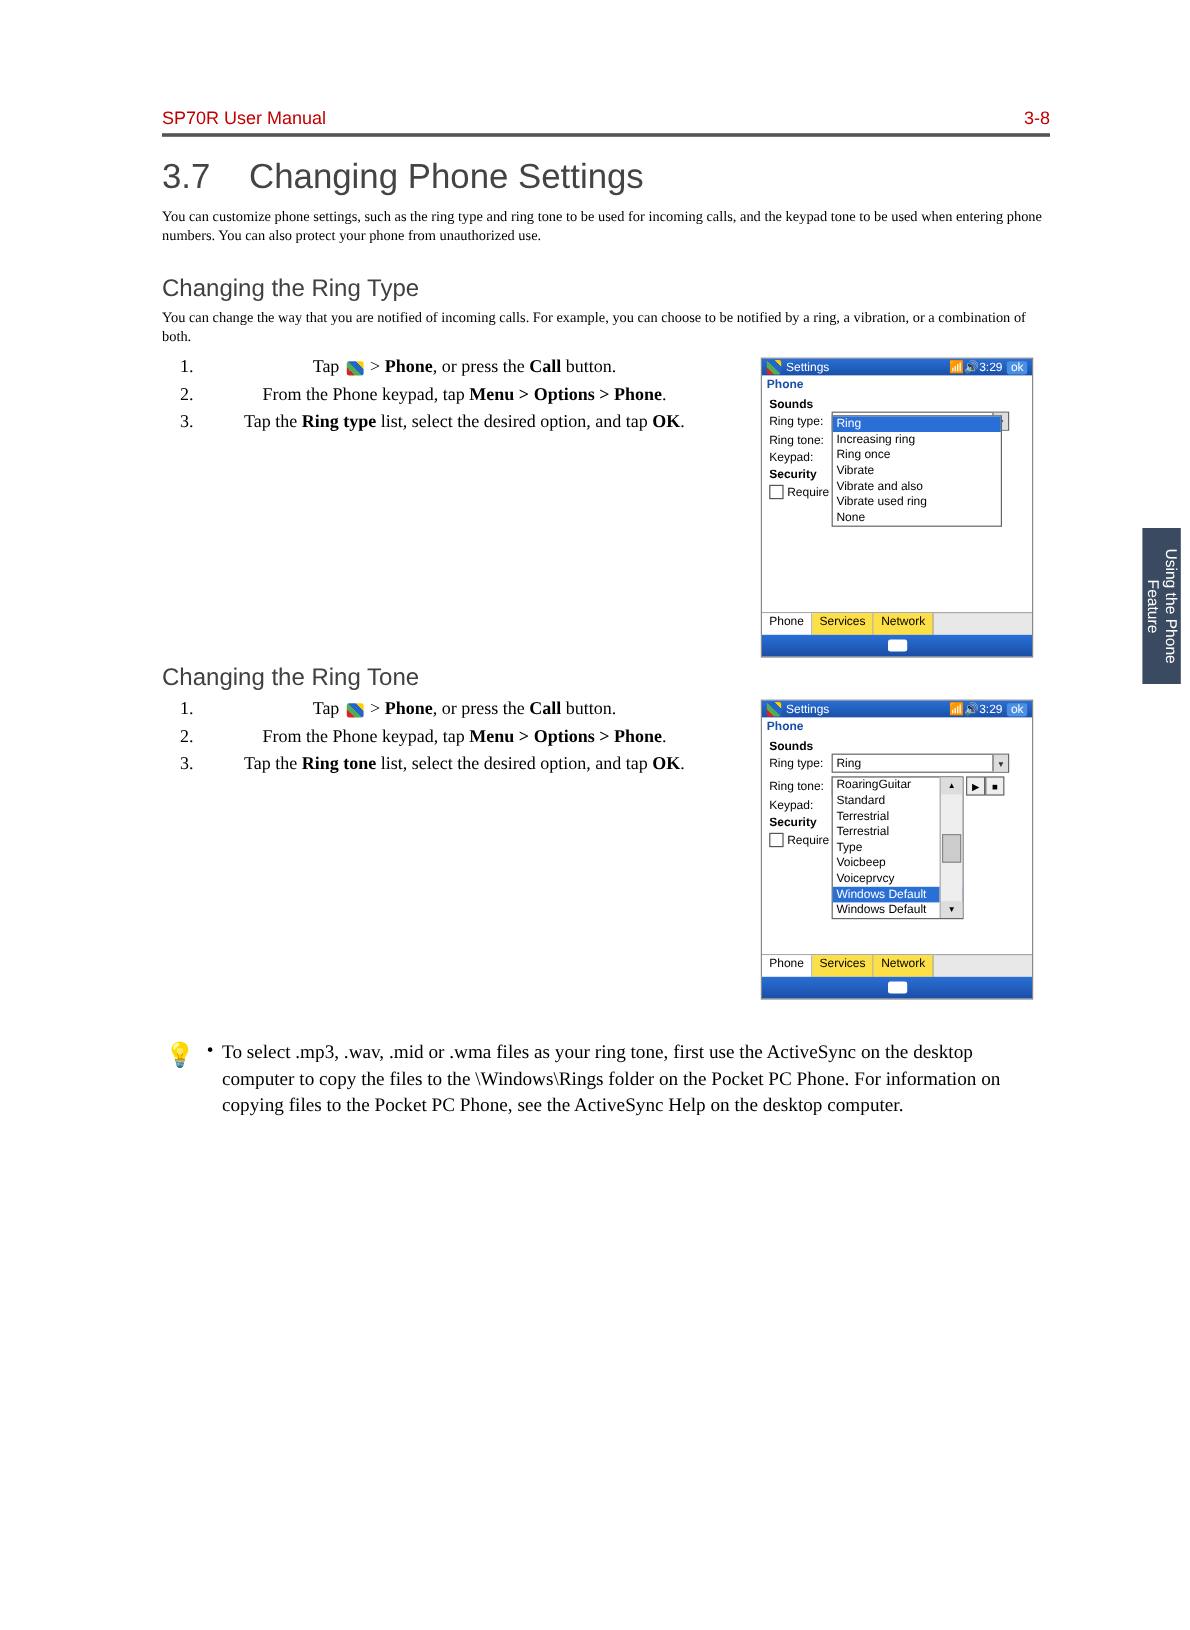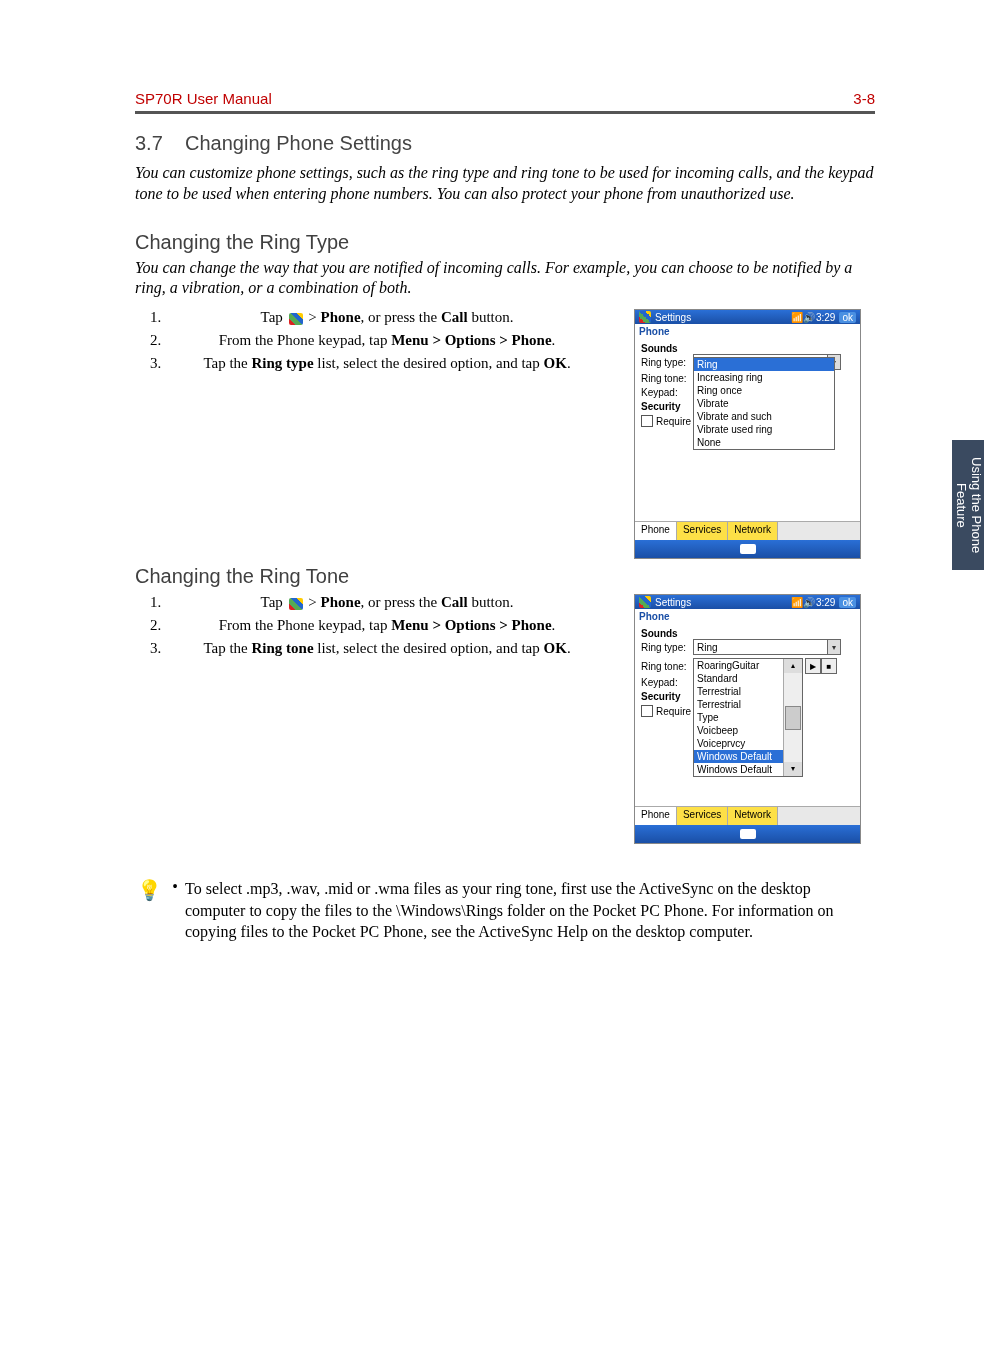--- a/index.html
+++ b/index.html
@@ -31,7 +31,7 @@
   }
   .section-title {
     font-family: Arial, sans-serif;
-    font-size: 20px;
+    font-size: 29px;
     color: #444;
     margin: 10px 0 8px 0;
   }

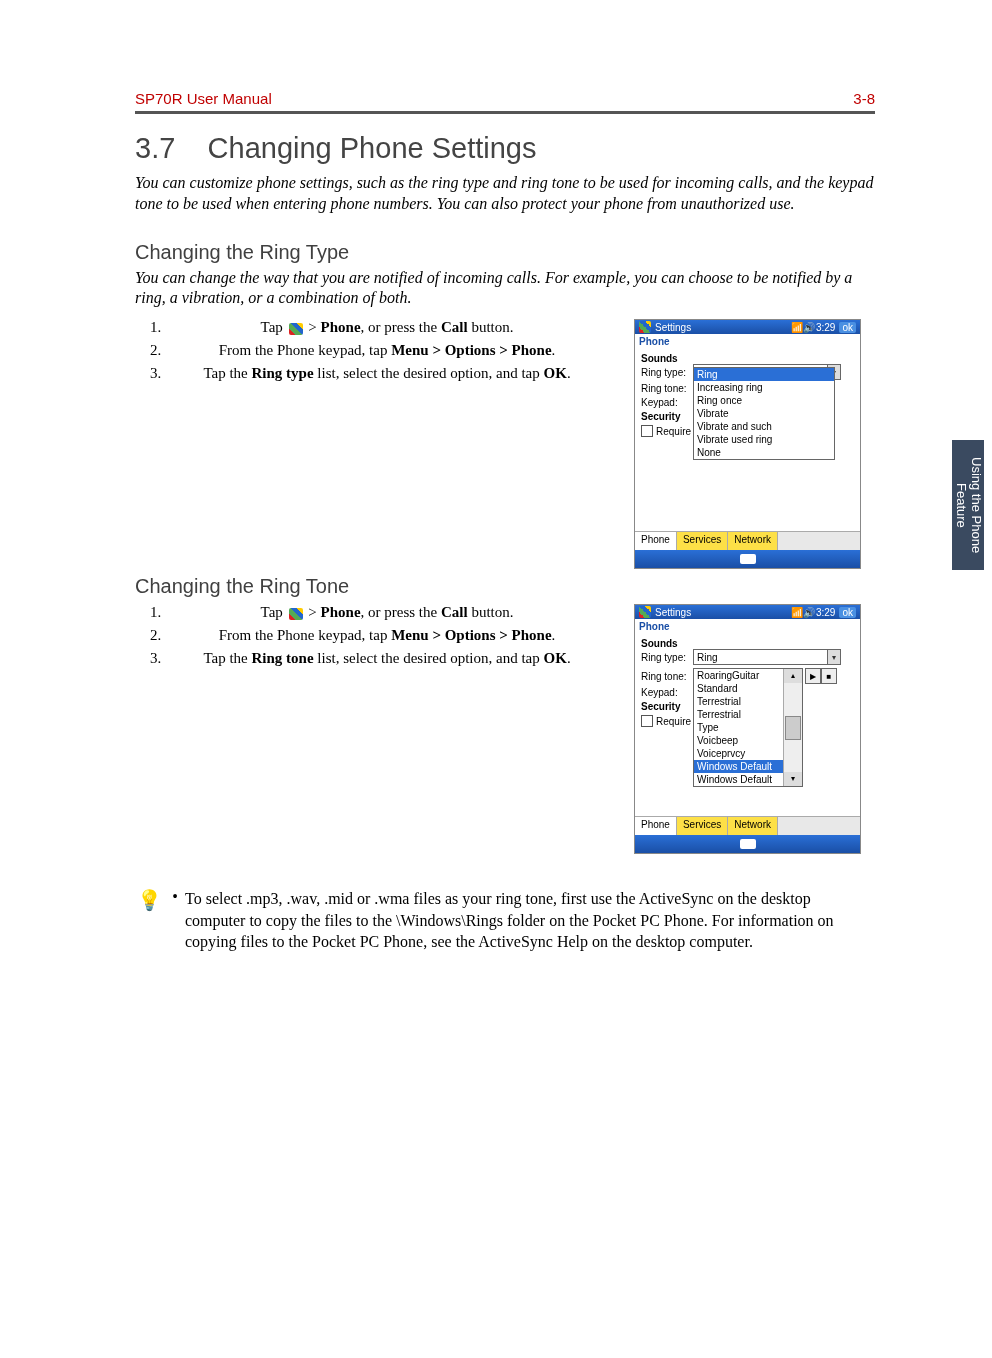--- a/index.html
+++ b/index.html
@@ -36,10 +36,9 @@
     margin: 10px 0 8px 0;
   }
   .body-text {
-    font-size: 16px;
+    font-size: 12px;
     line-height: 1.3;
     margin: 0 0 10px 0;
-    font-style: italic;
   }
   .subsection-title {
     font-family: Arial, sans-serif;

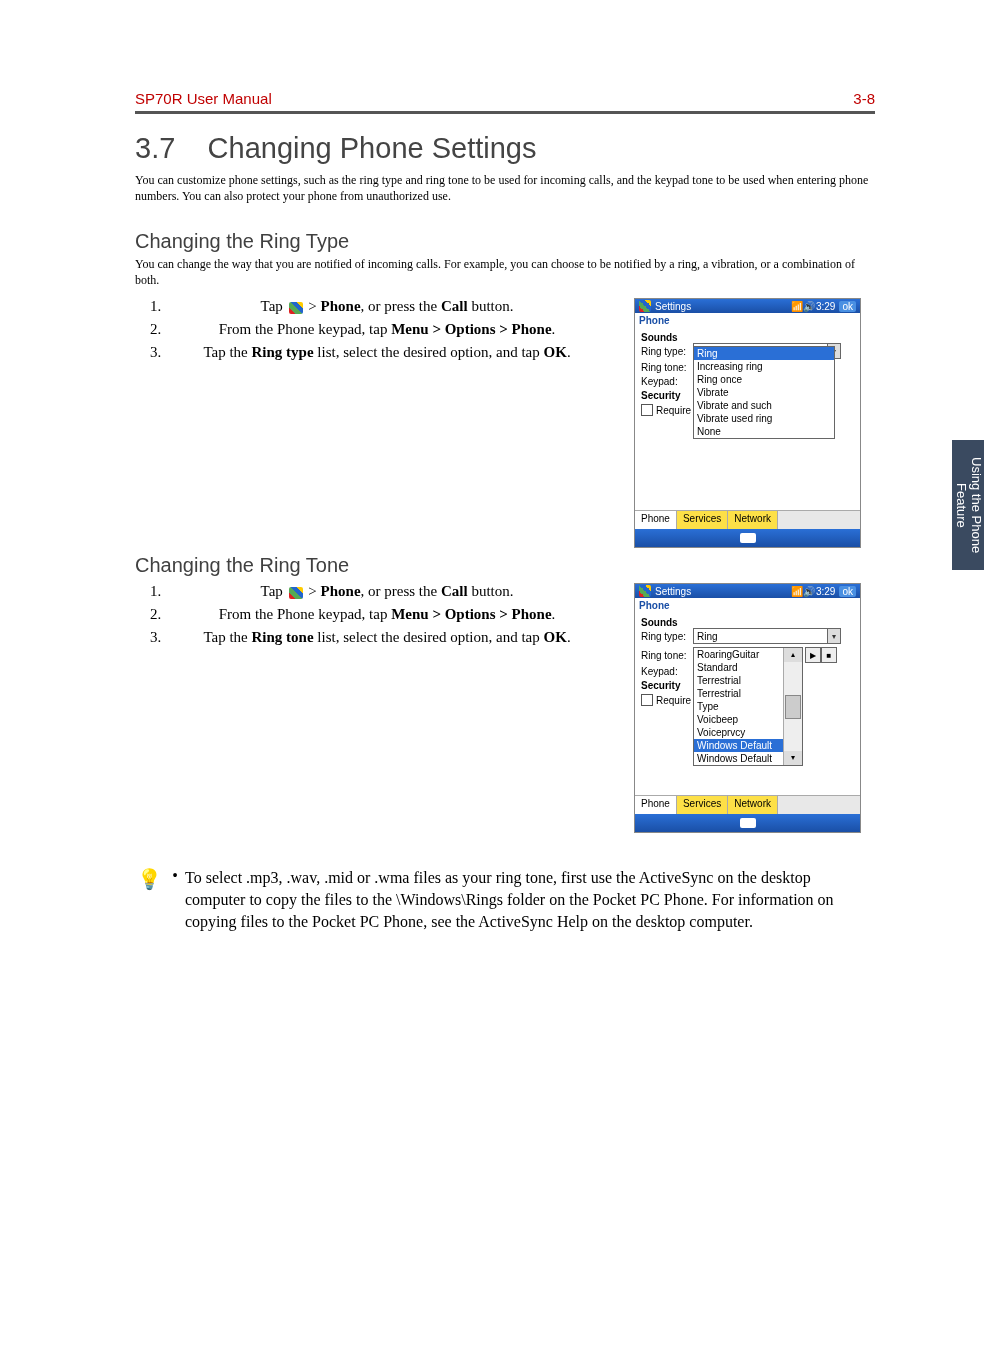--- a/index.html
+++ b/index.html
@@ -274,7 +274,7 @@
           <div>Increasing ring</div>
           <div>Ring once</div>
           <div>Vibrate</div>
-          <div>Vibrate and such</div>
+          <div>Vibrate and also</div>
           <div>Vibrate used ring</div>
           <div>None</div>
         </div>

